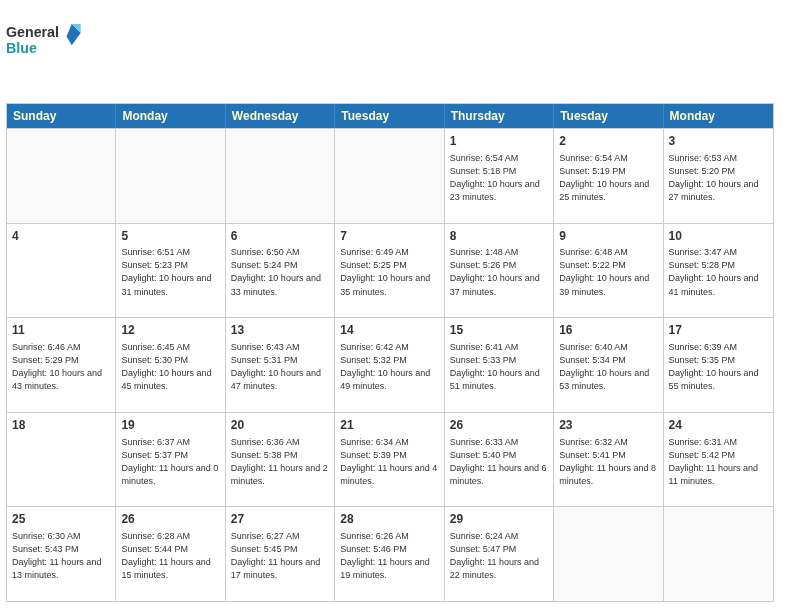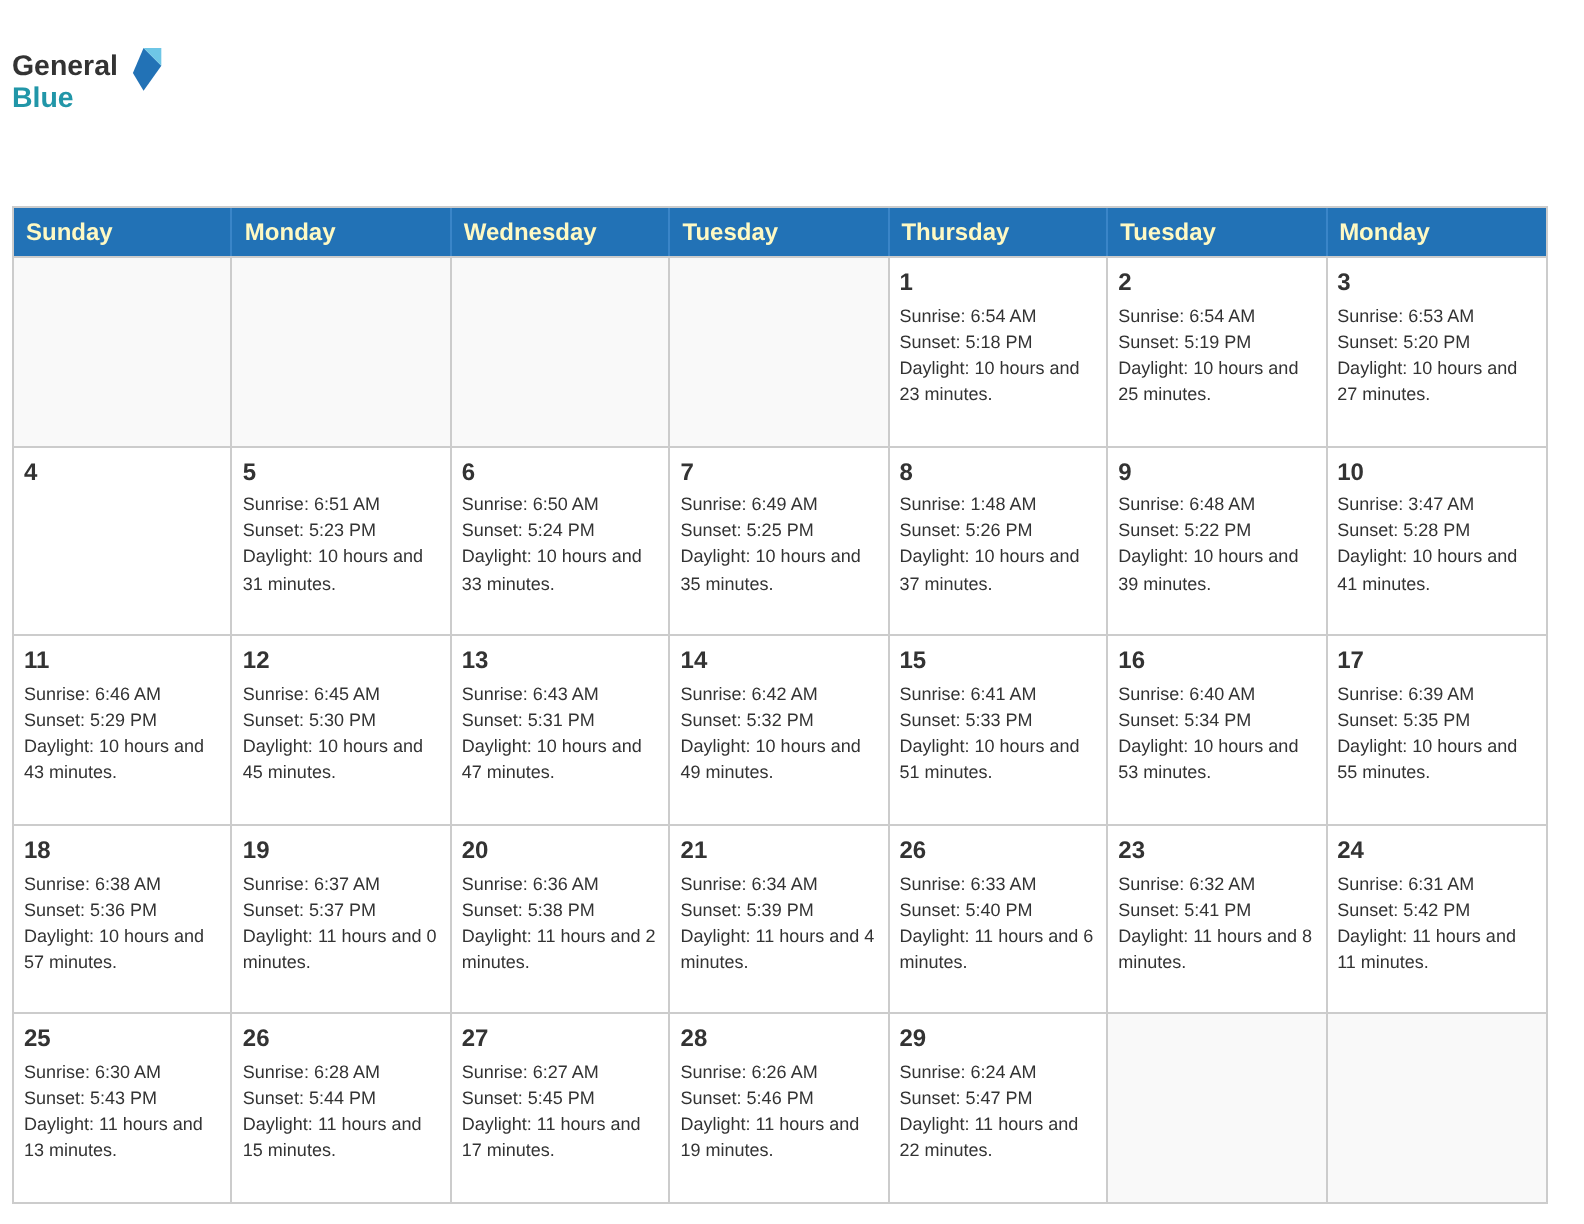--- a/index.html
+++ b/index.html
@@ -254,10 +254,6 @@
         <div class="cal-row">
           <div class="cal-cell">
             <span class="day-num">18</span>
-            <div class="cell-info">Sunrise: 6:38 AM
-Sunset: 5:36 PM
-Daylight: 10 hours
-and 57 minutes.</div>
           </div>
           <div class="cal-cell">
             <span class="day-num">19</span>

